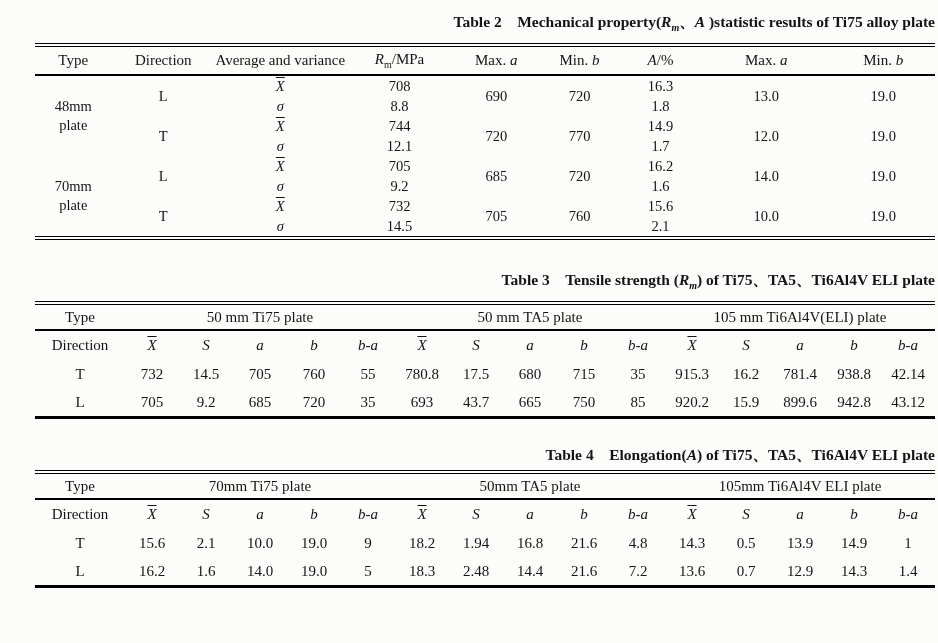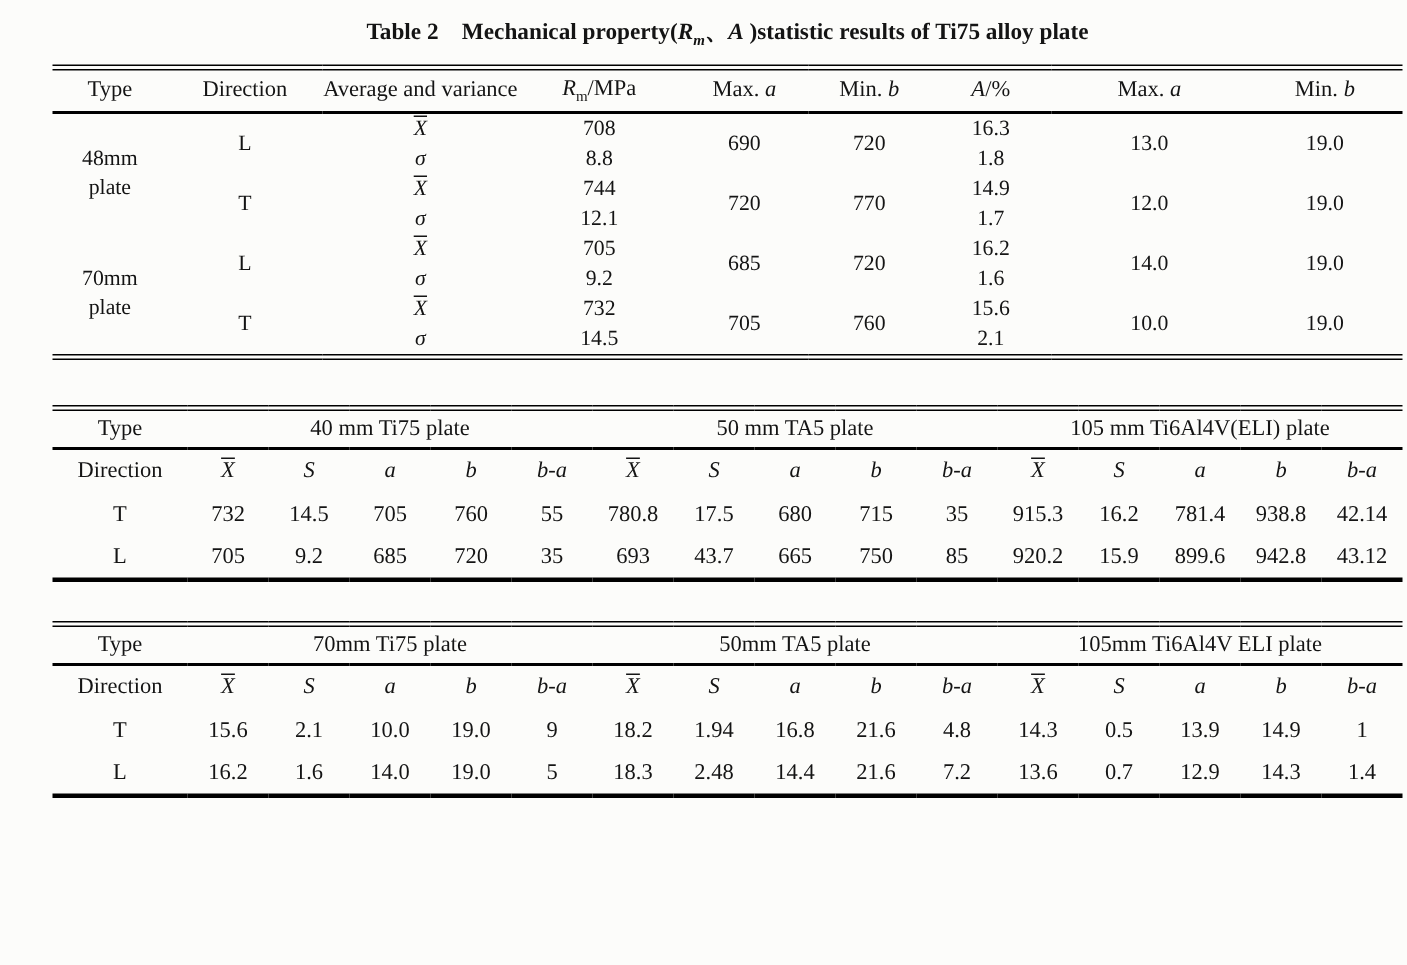--- a/index.html
+++ b/index.html
@@ -15,7 +15,7 @@
     font-family:"DejaVu Sans", sans-serif;letter-spacing:1px;
   }
   .title-en{
-    text-align:center;font-weight:bold;font-size:15.5px;line-height:20px;
+    text-align:right;font-weight:bold;font-size:15.5px;line-height:20px;
     margin-top:6px;margin-bottom:5px;
     font-family:"Liberation Serif", serif;
   }

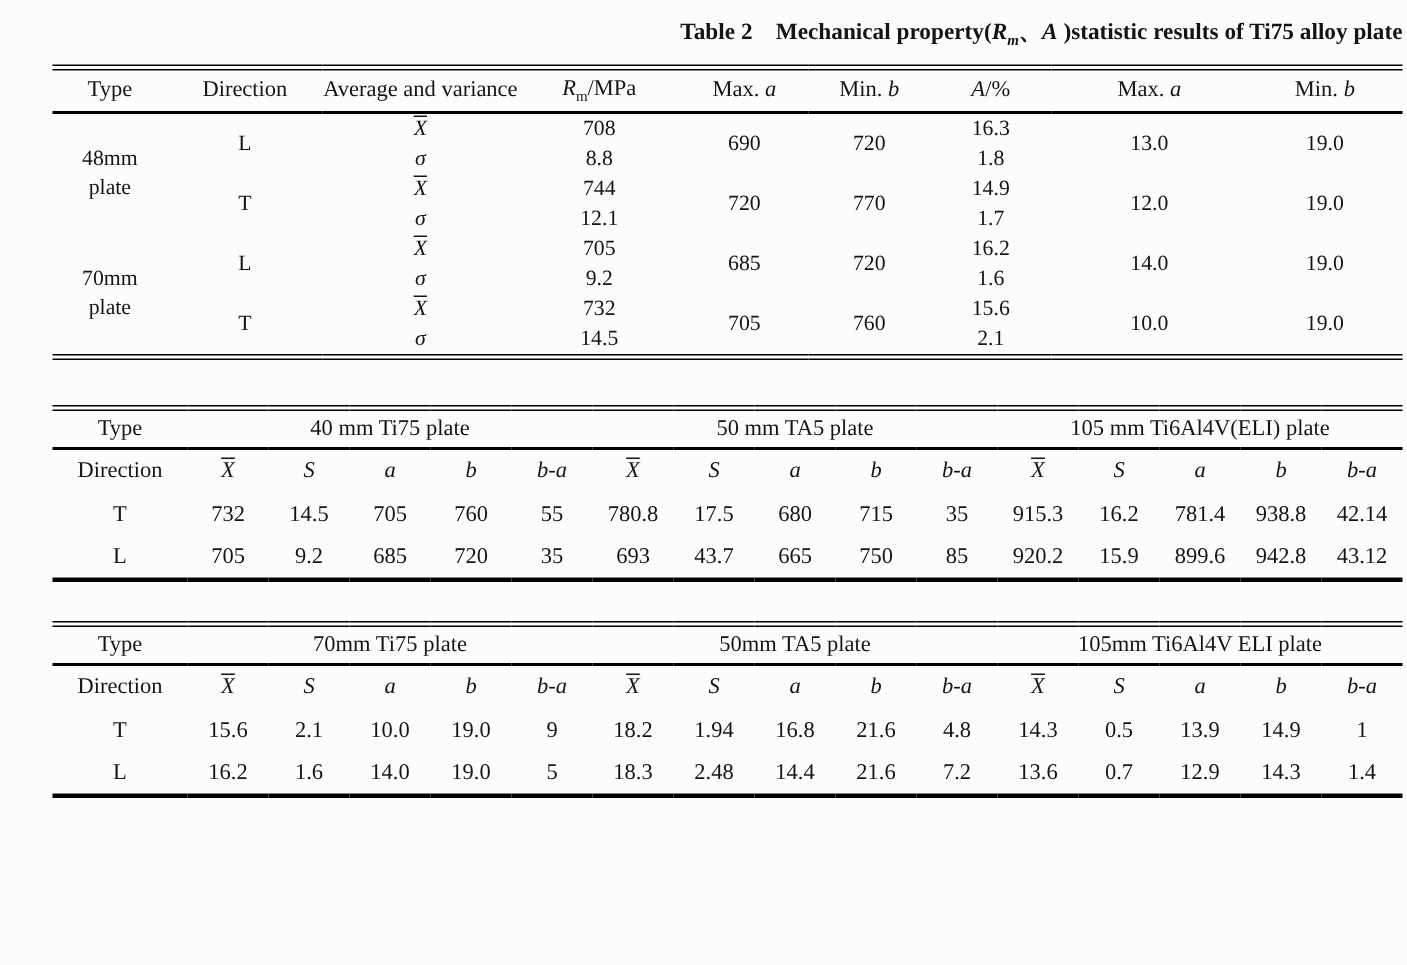--- a/index.html
+++ b/index.html
@@ -153,6 +153,9 @@
   </div>
 
   <div class="sec3">
+    <div class="tbl-wrap">
+        <div class="title-en"><span>Table 3　Tensile strength (</span><span class="it">R</span><sub class="it">m</sub><span>) of Ti75、TA5、Ti6Al4V ELI plate</span></div>
+      </div>
 
     <div class="tbl-wrap">
     <table class="t34">

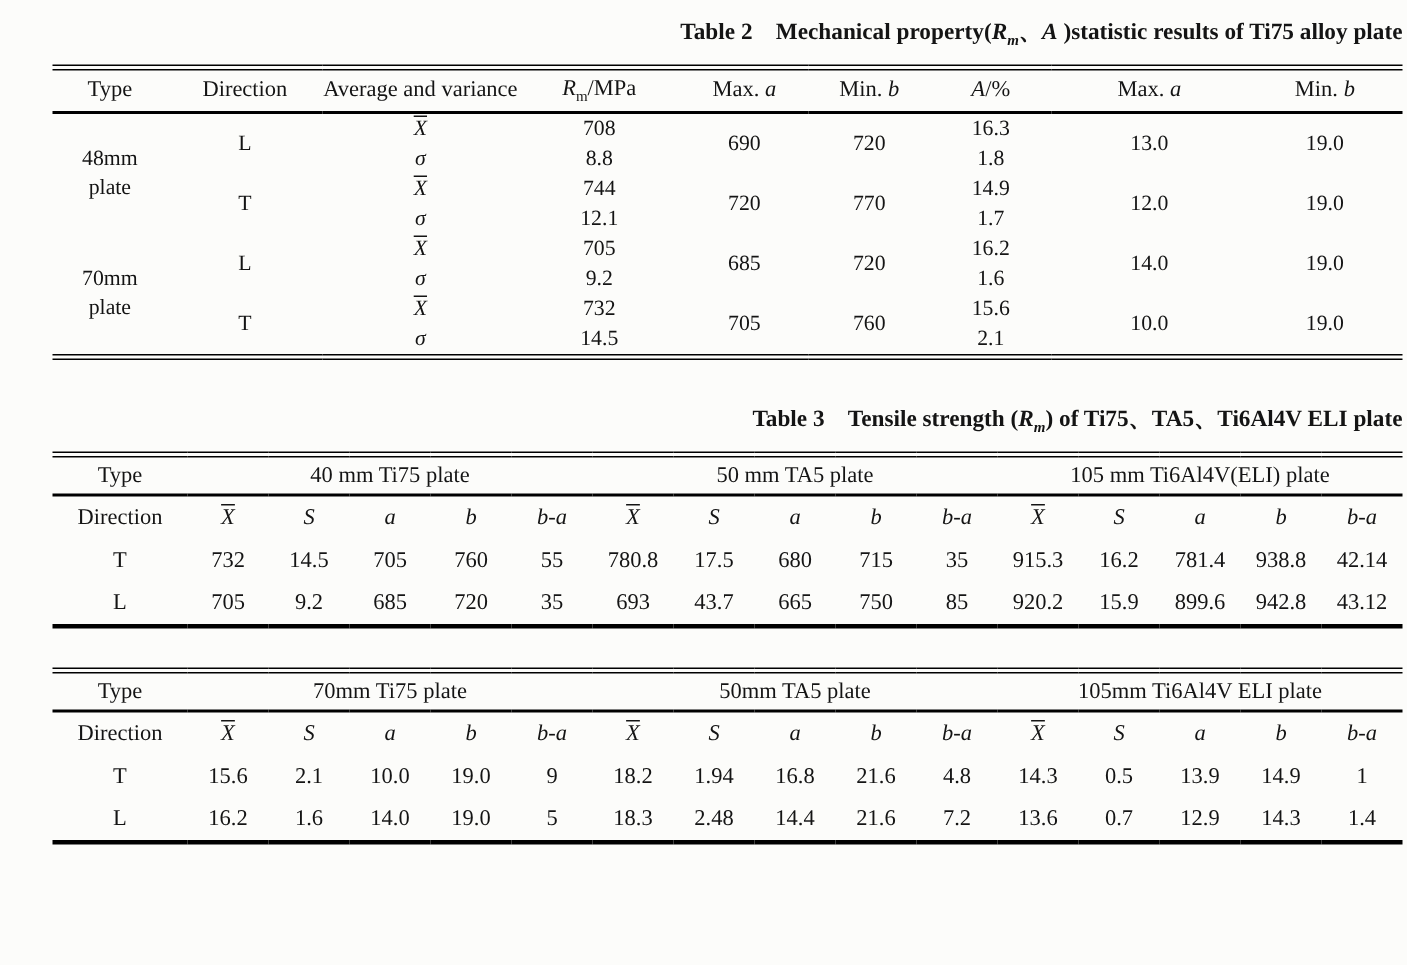--- a/index.html
+++ b/index.html
@@ -180,7 +180,7 @@
       <tbody>
             <tr class="grp-row">
         <td>Type</td>
-        <td colspan="5">40 mm Ti75 plate</td>
+        <td colspan="5">50 mm Ti75 plate</td>
         <td colspan="5">50 mm TA5 plate</td>
         <td colspan="5">105 mm Ti6Al4V(ELI) plate</td>
       </tr>

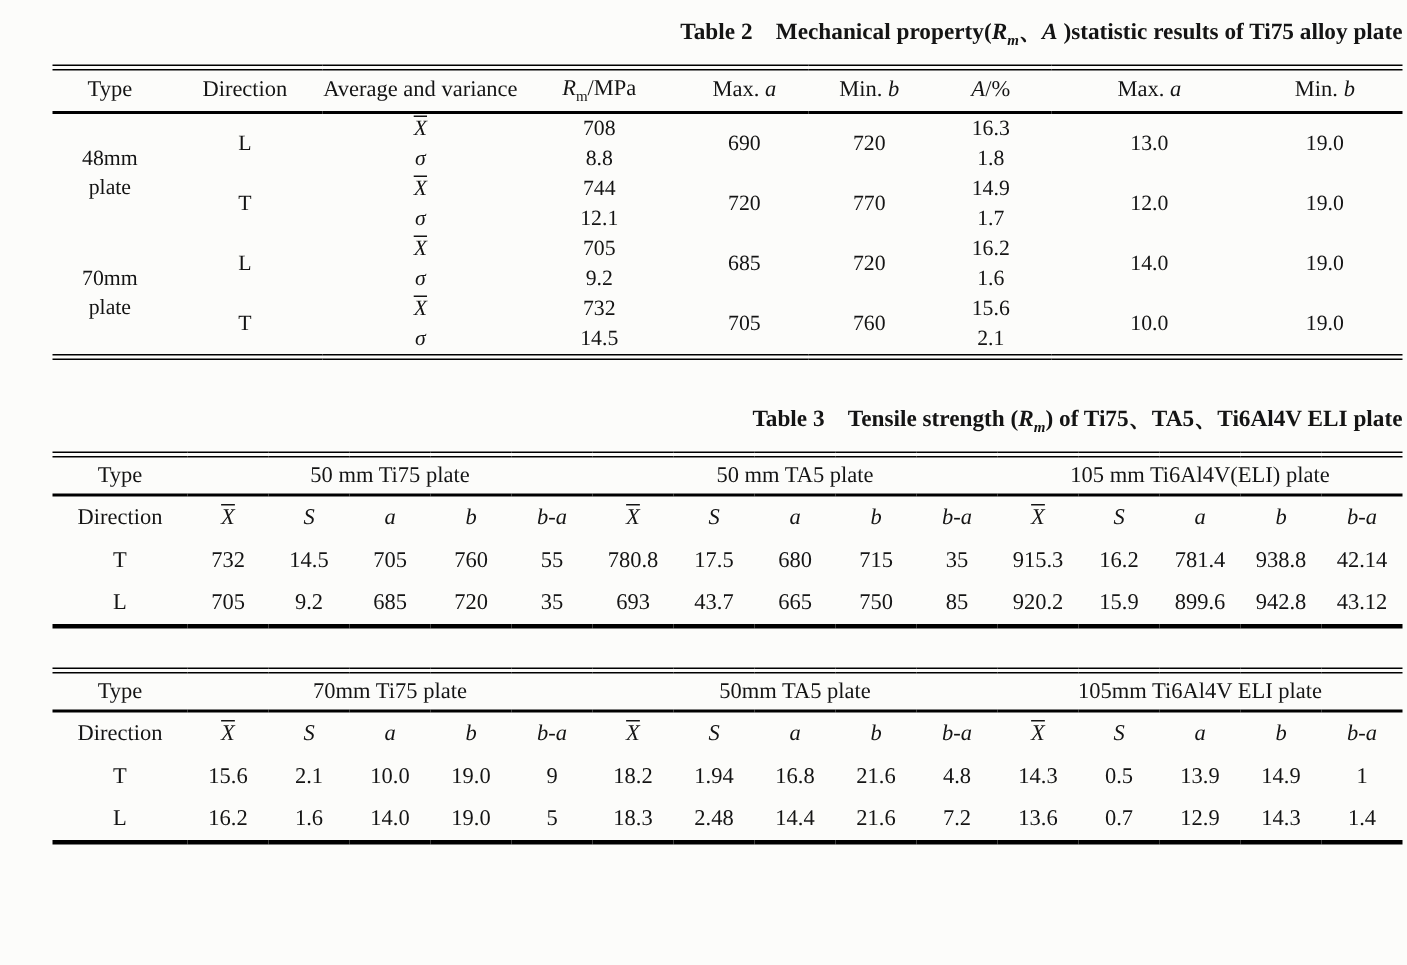--- a/index.html
+++ b/index.html
@@ -244,6 +244,9 @@
   </div>
 
   <div class="sec4">
+    <div class="tbl-wrap">
+        <div class="title-en"><span>Table 4　Elongation(</span><span class="it">A</span><span>) of Ti75、TA5、Ti6Al4V ELI plate</span></div>
+      </div>
 
     <div class="tbl-wrap">
     <table class="t34">

